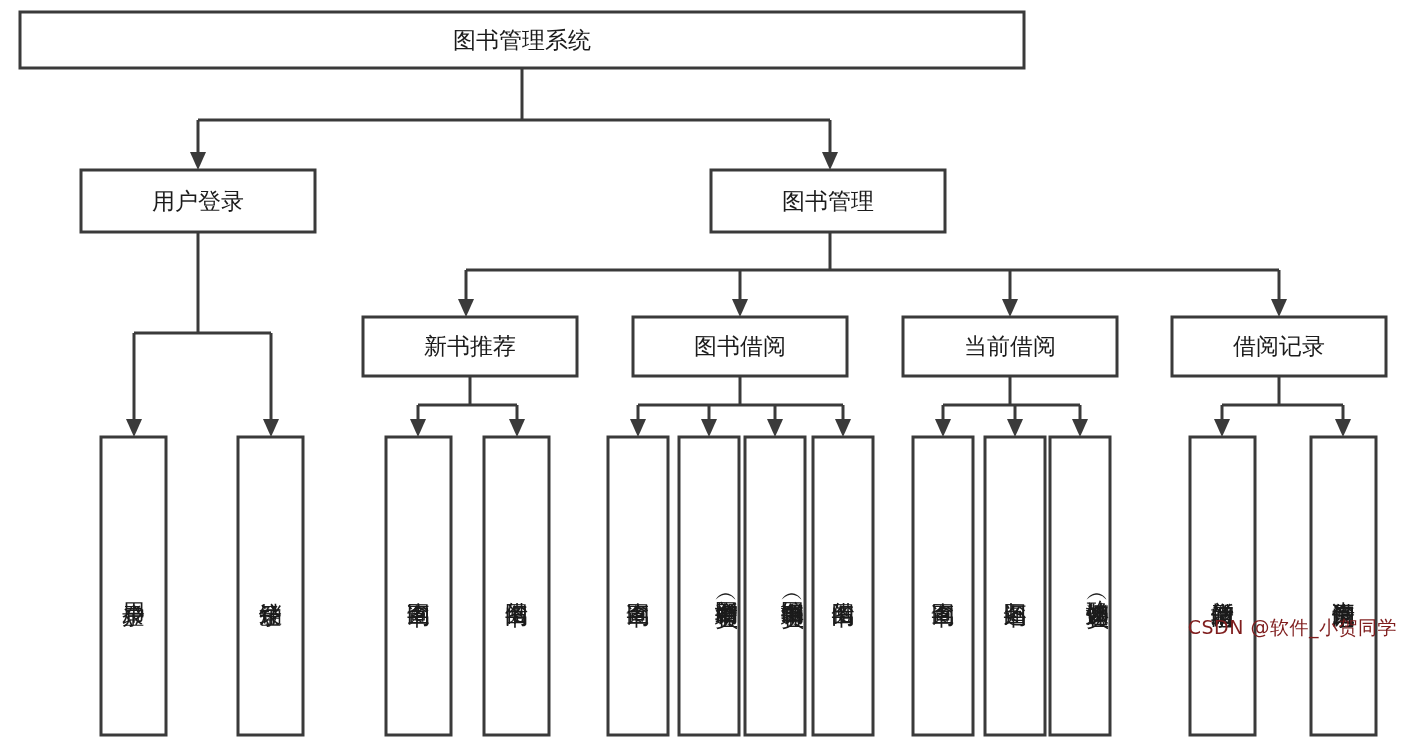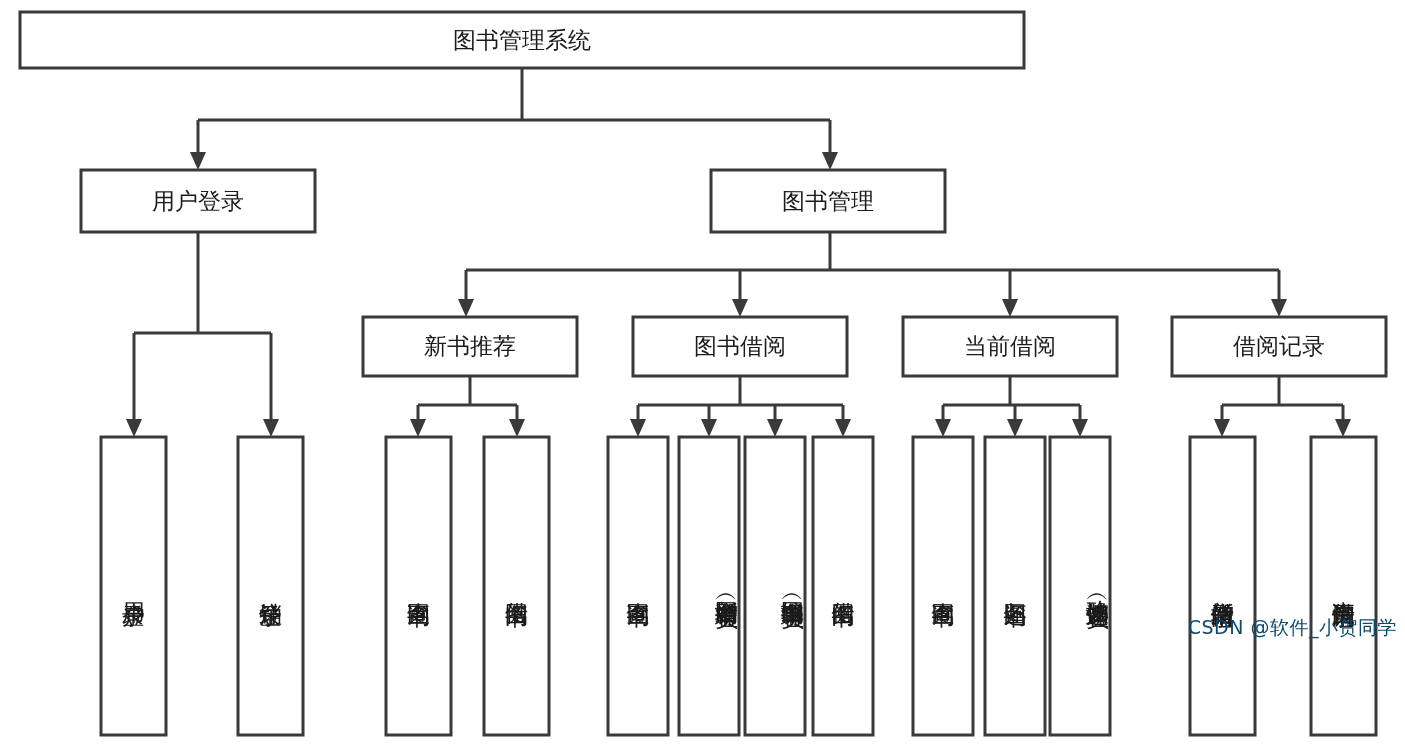--- a/index.html
+++ b/index.html
@@ -70,7 +70,7 @@
     bottom: 6px;
     font-family: "DejaVu Sans", "Liberation Sans", sans-serif;
     font-size: 19px;
-    color: #0c4a6e;
+    color: #7f1d1d;
     letter-spacing: 0.5px;
     white-space: nowrap;
   }

